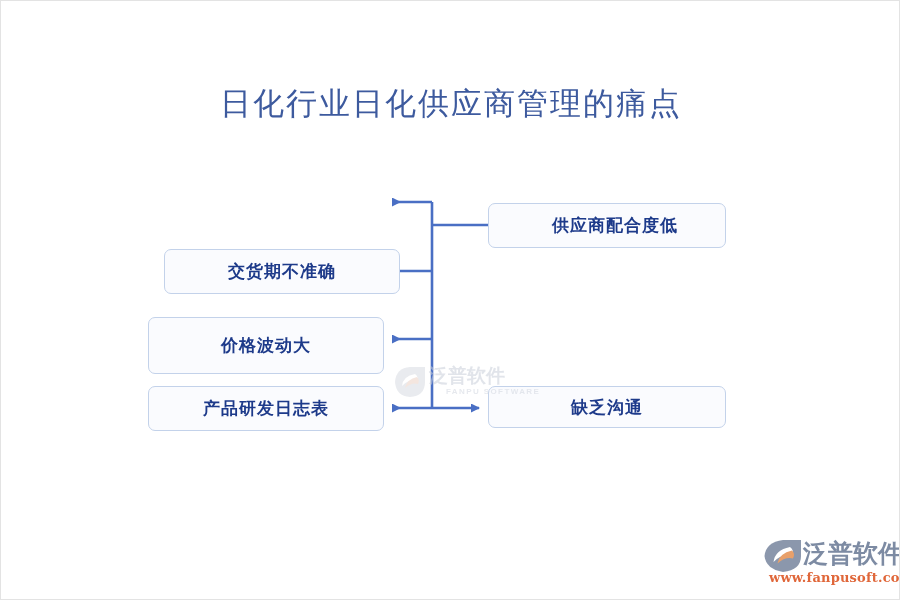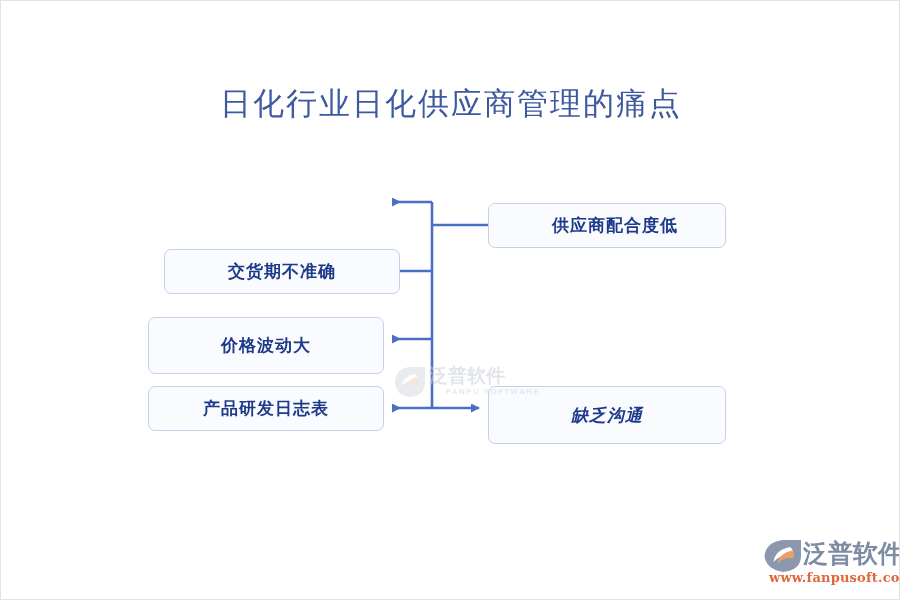--- a/index.html
+++ b/index.html
@@ -57,7 +57,7 @@
   .node-l3 { left: 147px; top: 316px; width: 236px; height: 57px; }
   .node-l4 { left: 147px; top: 385px; width: 236px; height: 45px; }
   .node-r1 { left: 487px; top: 202px; width: 238px; height: 45px; padding-left: 16px; }
-  .node-r2 { left: 487px; top: 385px; width: 238px; height: 58px; font-style: italic; }
+  .node-r2 { left: 487px; top: 385px; width: 238px; height: 42px; }
 
   
   .connectors {

